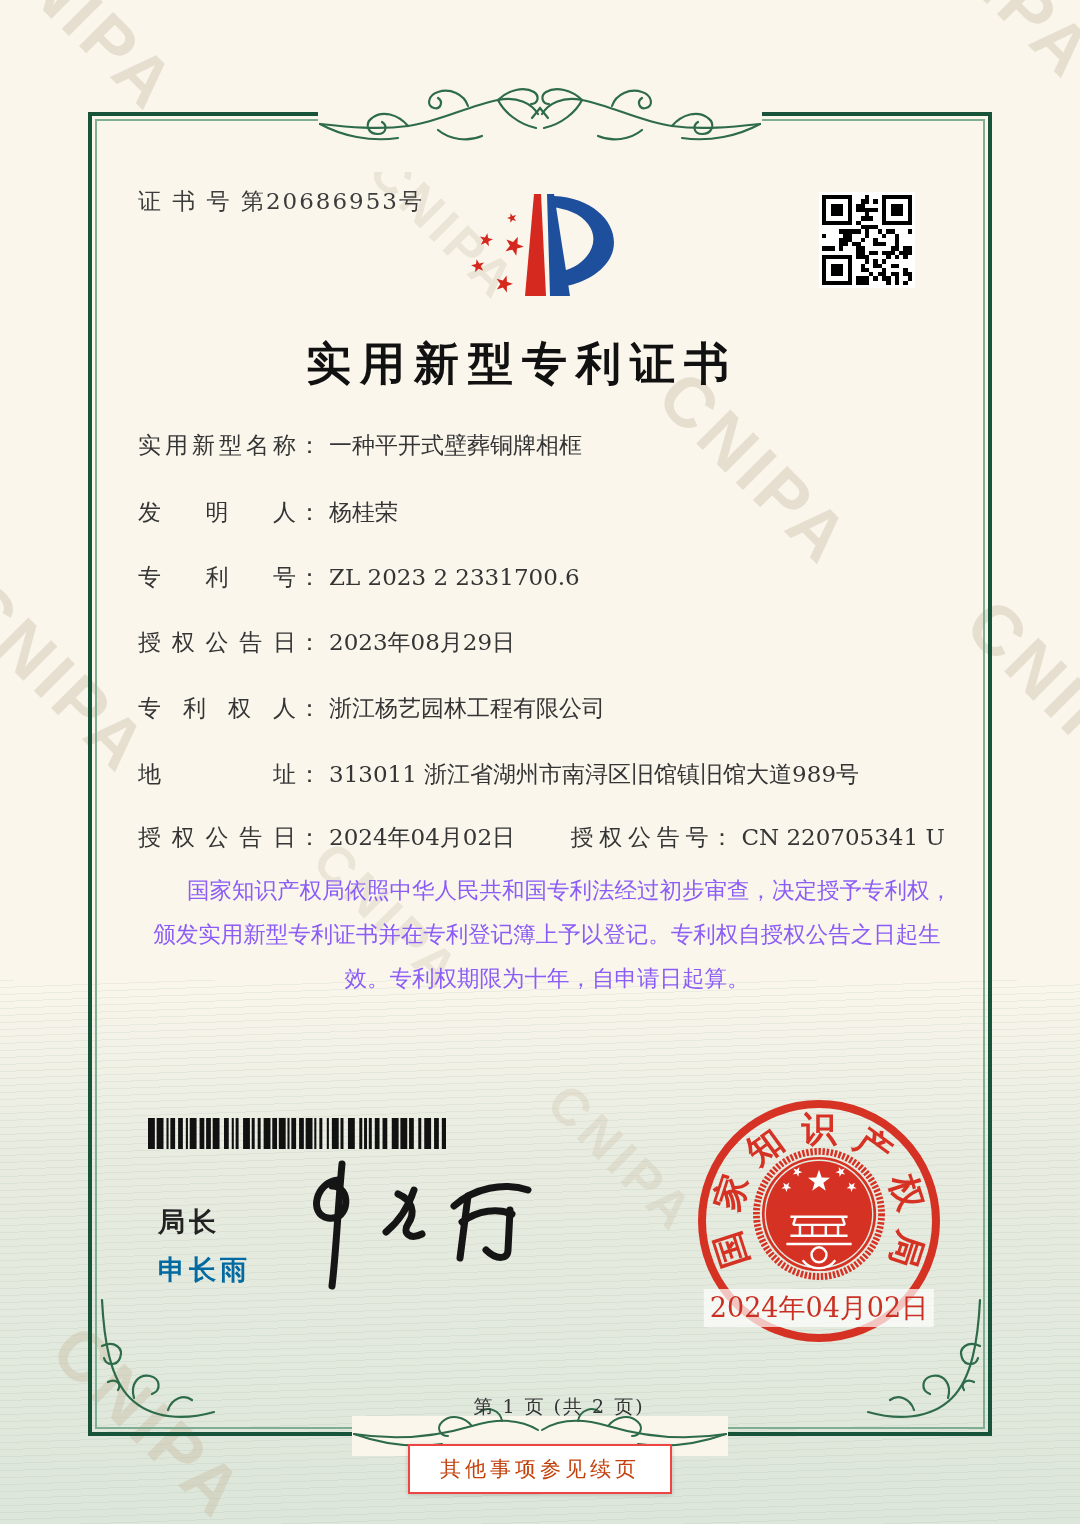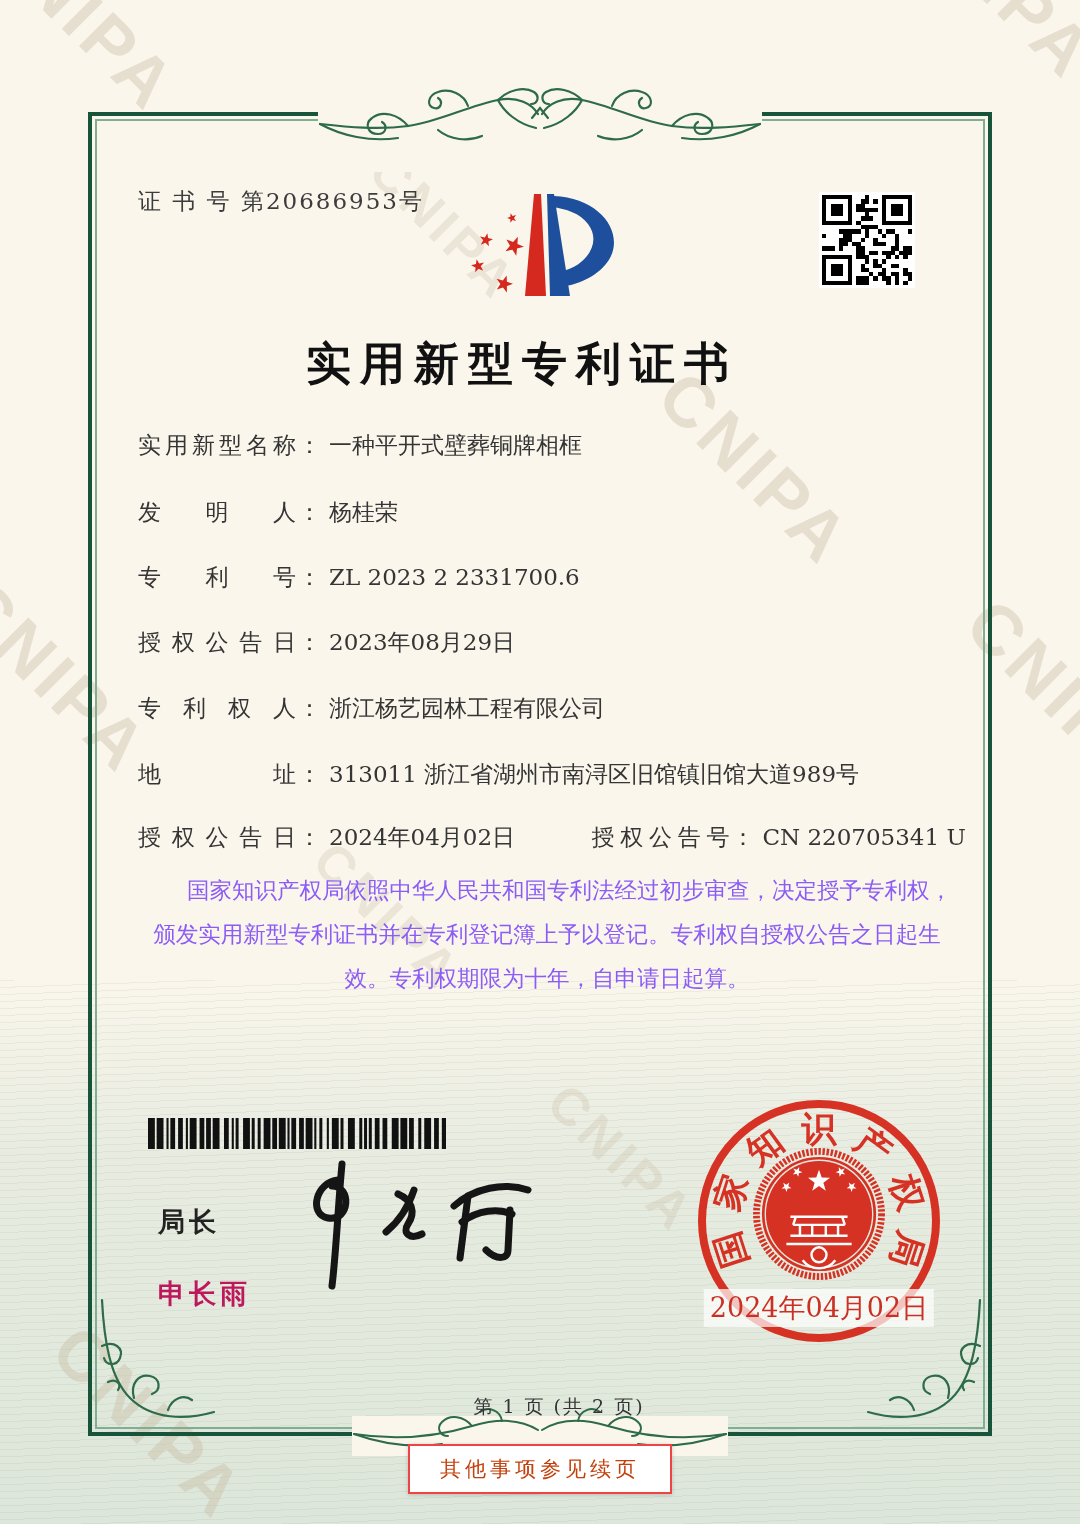--- a/index.html
+++ b/index.html
@@ -46,7 +46,7 @@
   .flabel{display:inline-block;width:158px;text-align:justify;text-align-last:justify;vertical-align:bottom;}
   .fcolon{display:inline-block;margin:0 8px 0 2px;}
   .r1{top:0}.r2{top:67px}.r3{top:132px}.r4{top:197px}.r5{top:263px}.r6{top:329px}.r7{top:392px}
-  .frow .second{margin-left:69px;}
+  .frow .second{margin-left:48px;}
   .frow .flabel.narrow{width:138px;}
   
   .paras{position:absolute;left:138px;top:868px;width:818px;z-index:4;

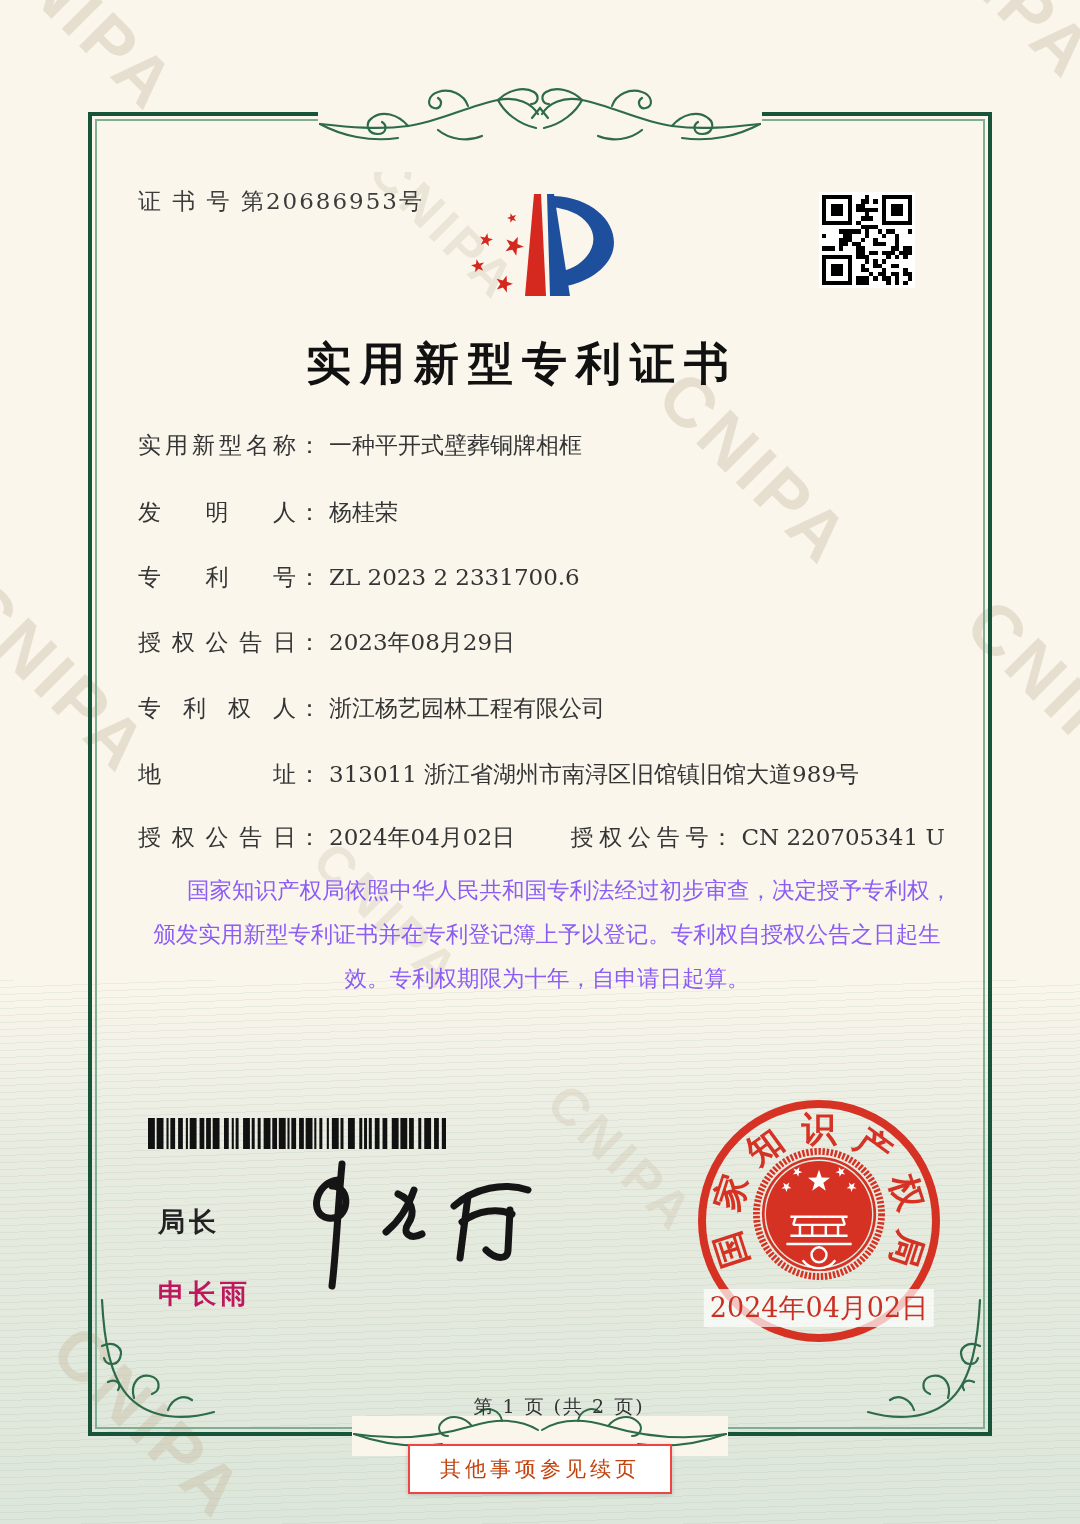--- a/index.html
+++ b/index.html
@@ -58,7 +58,7 @@
   .sig-title{position:absolute;left:158px;top:1204px;z-index:4;
     font:700 27px "Liberation Sans",sans-serif;color:#222;letter-spacing:4px;}
   .sig-name{position:absolute;left:158px;top:1252px;z-index:4;
-    font:700 27px "Liberation Sans",sans-serif;color:#be185d;letter-spacing:4px;margin-top:24px;}
+    font:700 27px "Liberation Sans",sans-serif;color:#0369a1;letter-spacing:4px;}
   .sig-script{position:absolute;left:292px;top:1158px;width:280px;height:140px;z-index:4;}
   
   .seal{position:absolute;left:698px;top:1100px;width:242px;height:242px;z-index:5;opacity:.95;}

